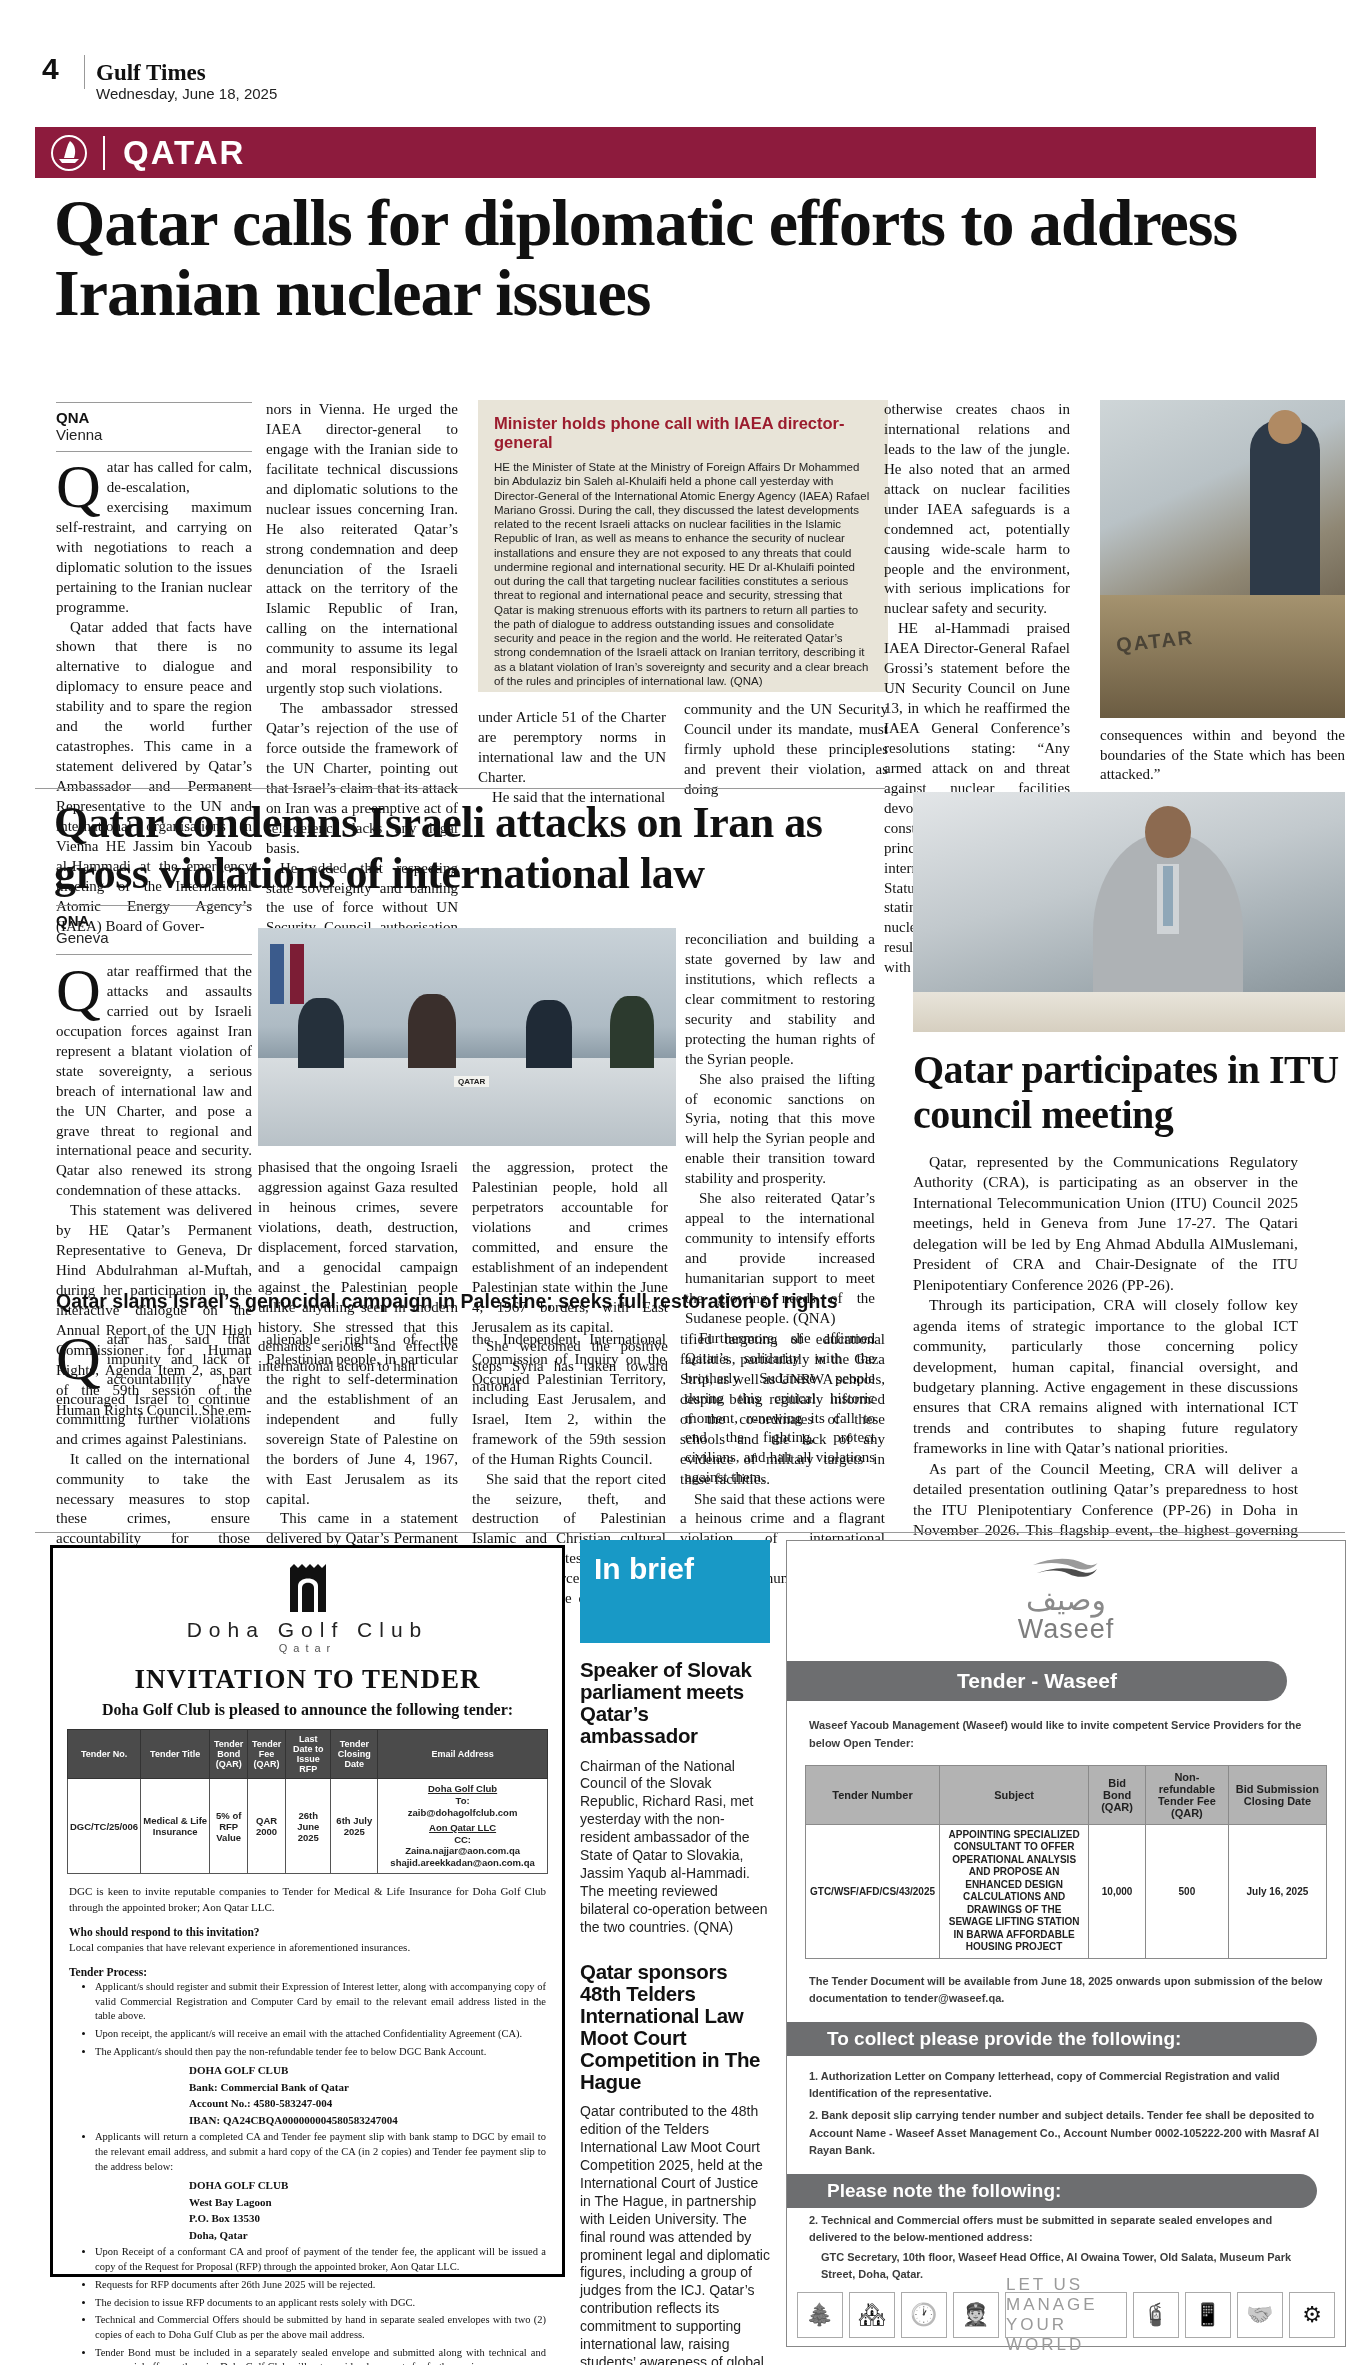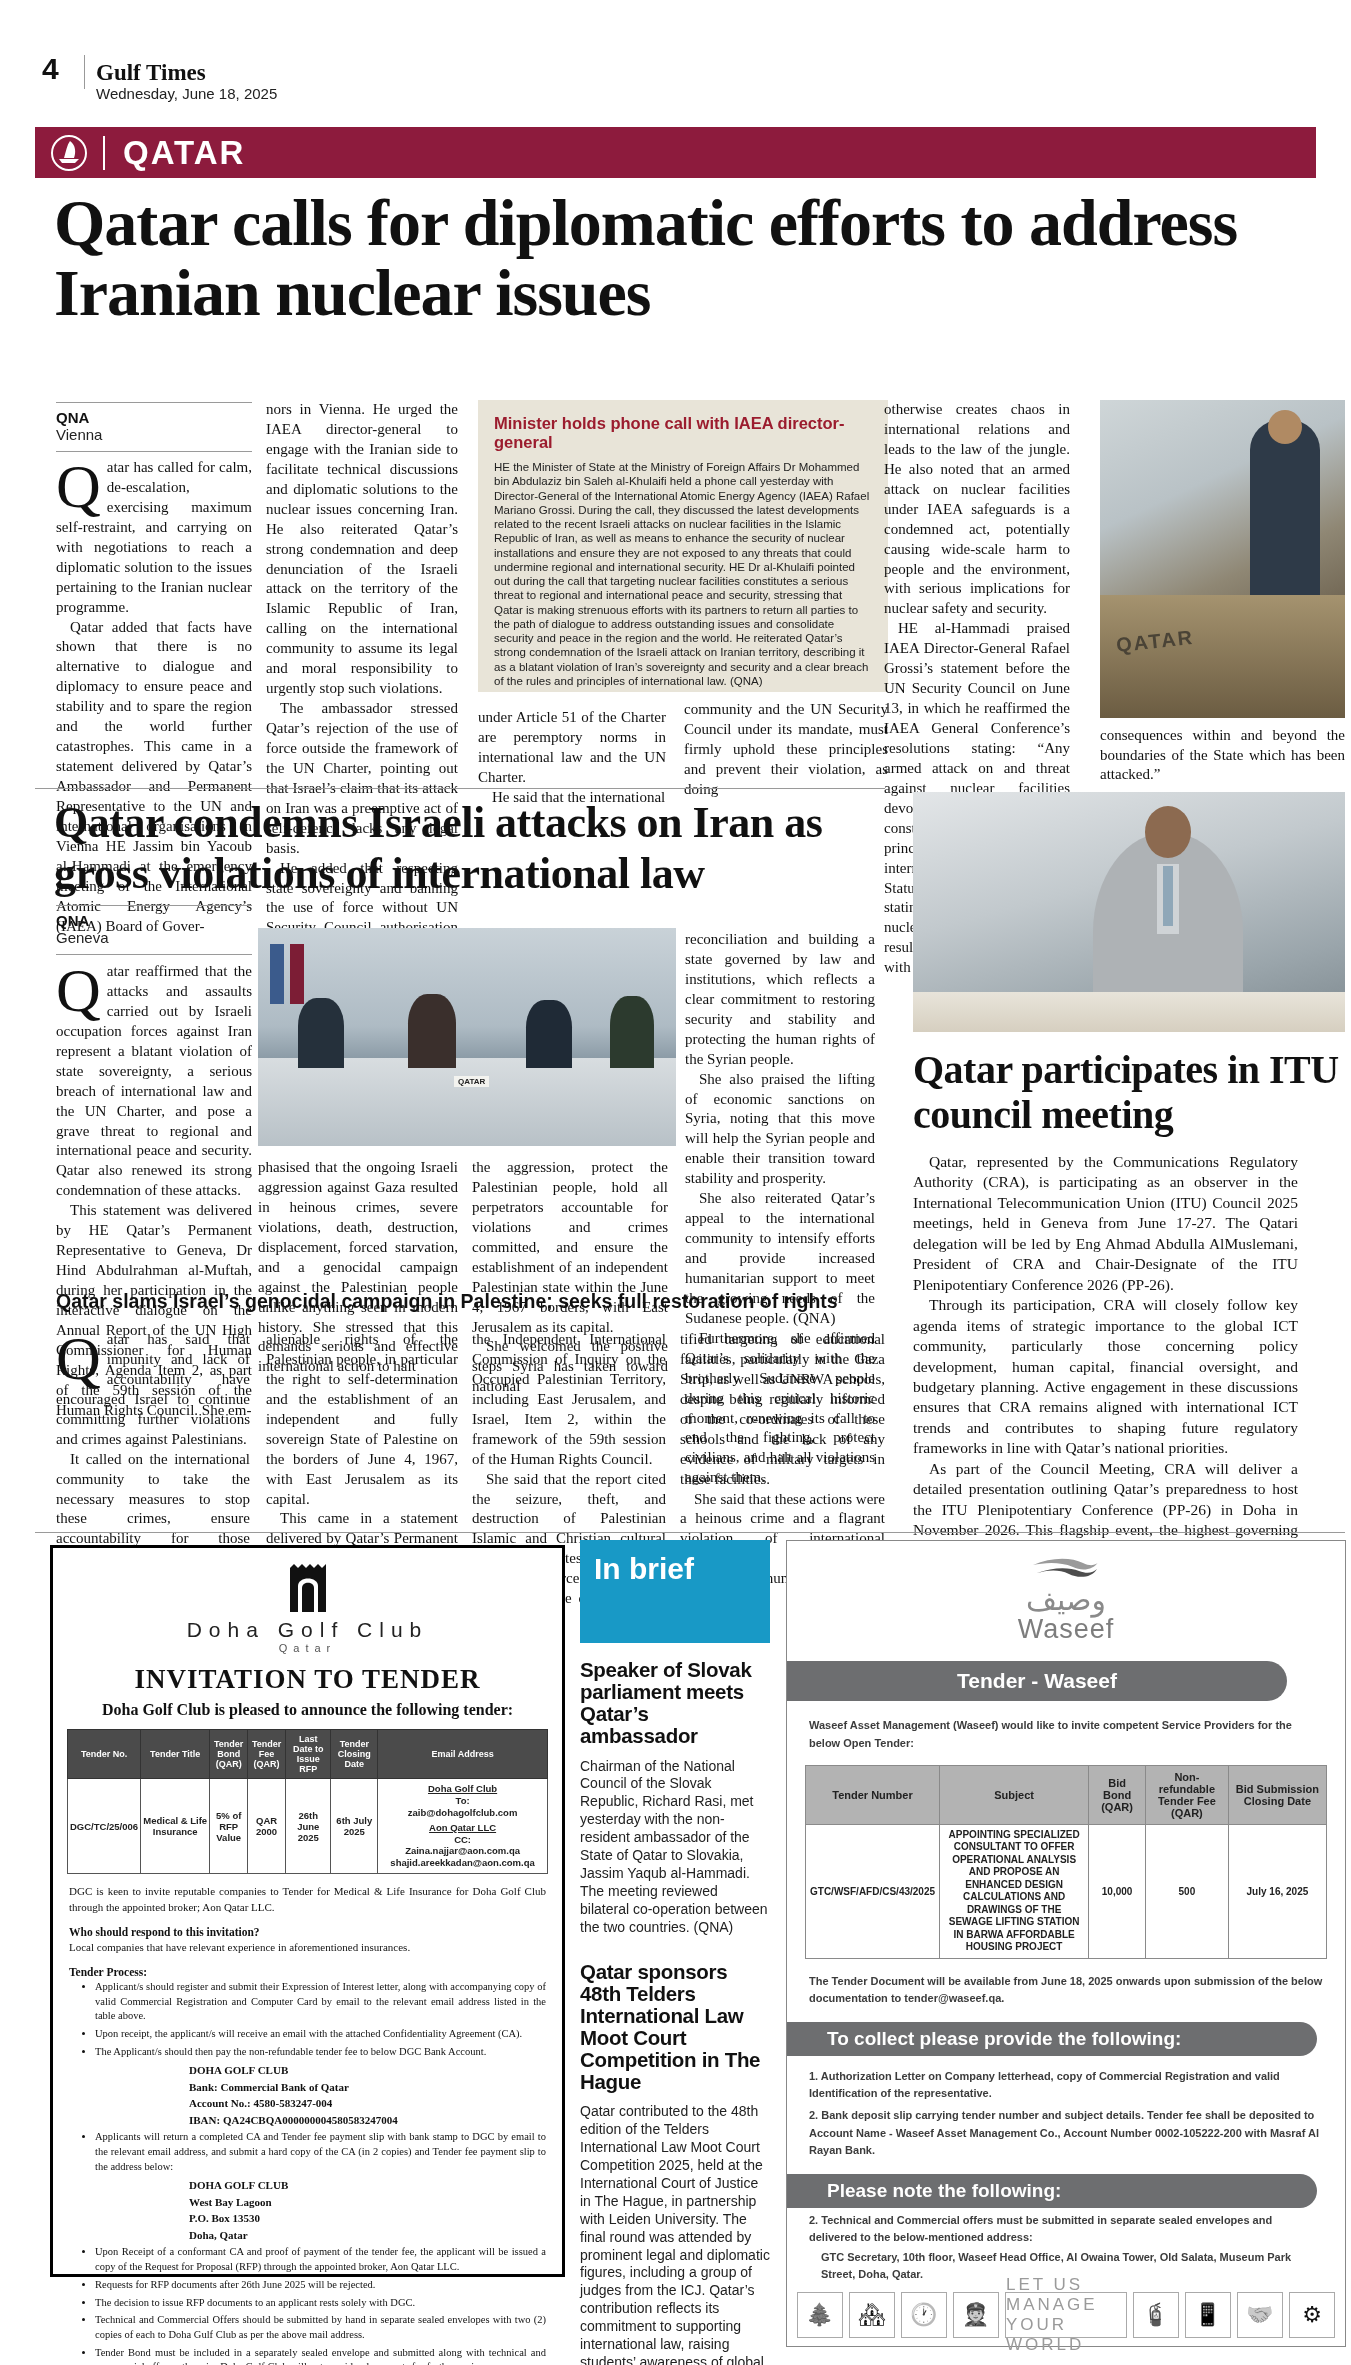--- a/index.html
+++ b/index.html
@@ -343,7 +343,7 @@
 
     <div class="wpill" style="margin-top:18px;width:500px;height:40px;justify-content:center;font-size:21px;">Tender - Waseef</div>
 
-    <div class="wtext" style="margin:16px 22px 0 22px;">Waseef Asset Management (Waseef) would like to invite competent Service Providers for the below Open Tender:</div>
+    <div class="wtext" style="margin:16px 22px 0 22px;">Waseef Yacoub Management (Waseef) would like to invite competent Service Providers for the below Open Tender:</div>
 
     <div style="margin:12px 18px 0 18px;">
       <table class="wtab">

